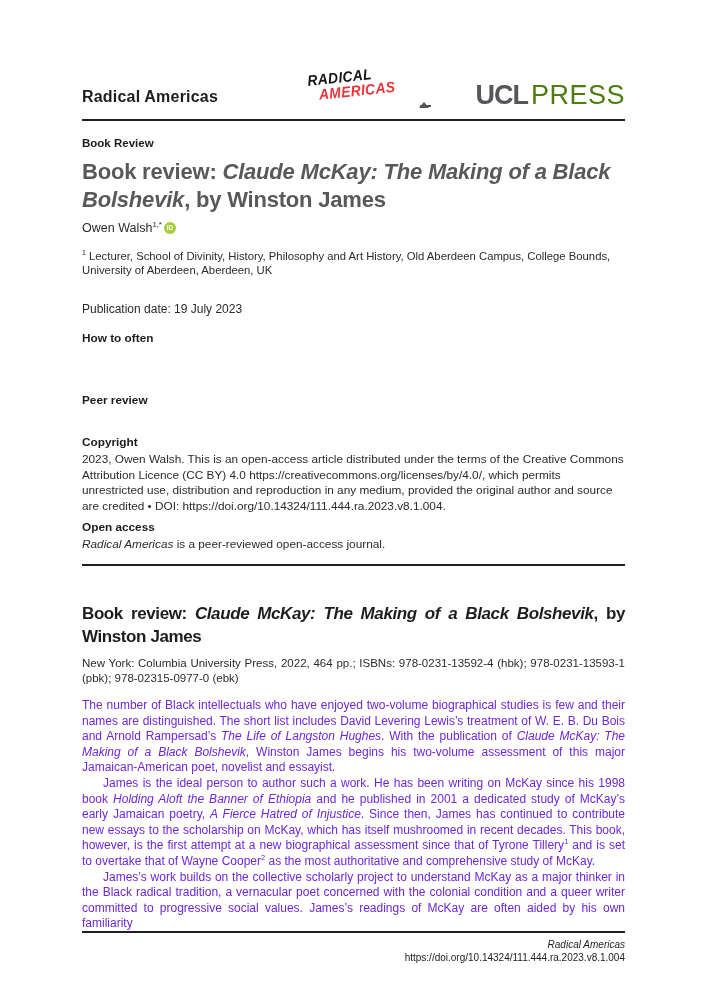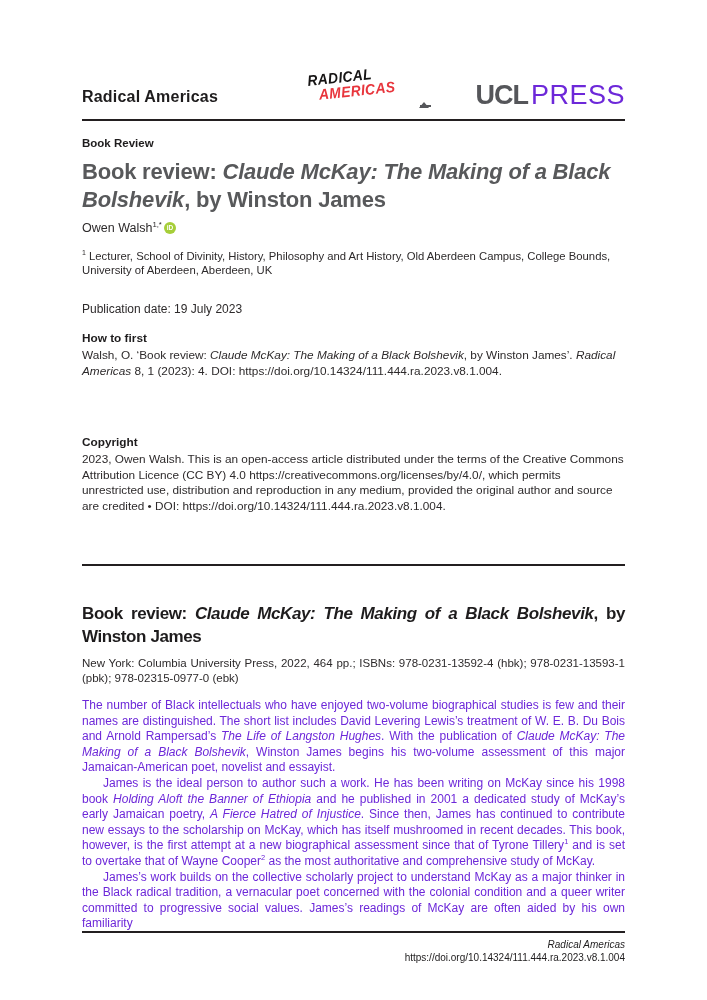--- a/index.html
+++ b/index.html
@@ -42,7 +42,7 @@
   }
   .portico .bar { width: 11px; height: 2.5px; background: #55565a; margin: 1.5px auto 0; }
   .ucl-text { font-size: 27px; font-weight: bold; color: #55565a; letter-spacing: -1px; line-height: 27px; margin-left: 41px; }
-  .press-text { font-size: 27px; font-weight: normal; color: #6d28d9; line-height: 27px; margin-left: 3px; letter-spacing: .5px; }
+  .press-text { font-size: 27px; font-weight: normal; color: #4d7c0f; line-height: 27px; margin-left: 3px; letter-spacing: .5px; }
 
   .rule { left: 82px; width: 543px; background: #231f20; height: 2px; }
   .rule.header-rule { top: 119px; height: 1.5px; }

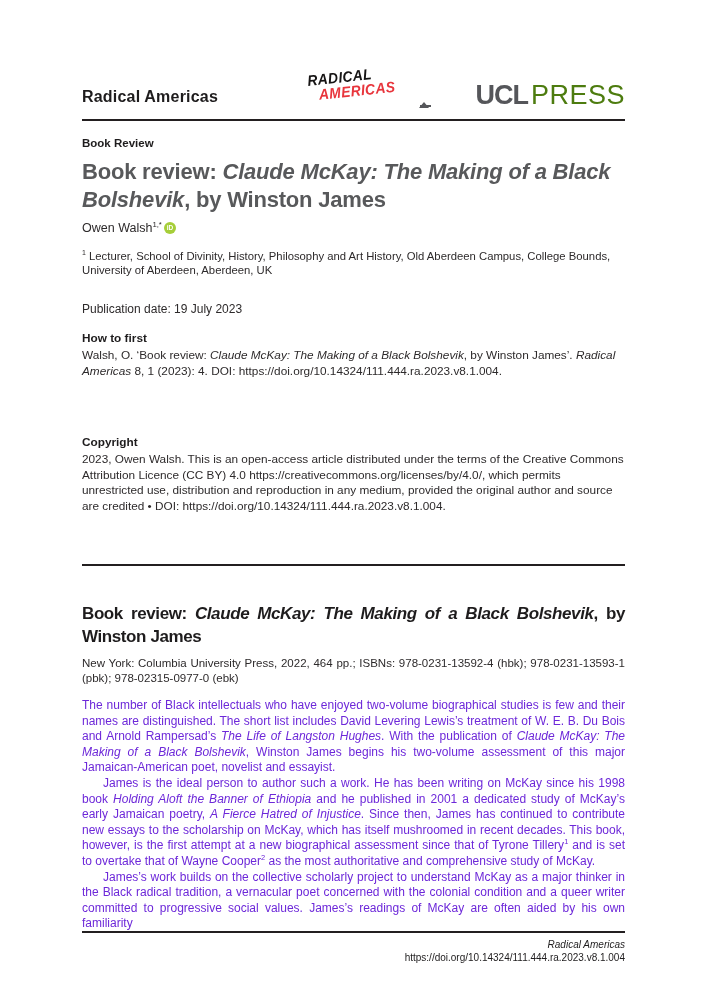--- a/index.html
+++ b/index.html
@@ -127,7 +127,7 @@
   <div class="abs content-x pub-date">Publication date: 19 July 2023</div>
 
   <div class="abs content-x sec sec-cite">
-    <h3>How to first</h3>
+    <h3>How to often</h3>
     <p><span>Walsh, O. ‘Book review: </span><span class="it">Claude McKay: The Making of a Black Bolshevik</span><span>, by Winston James’. </span><span class="it">Radical Americas</span><span> 8, 1 (2023): 4. DOI: https://doi.org/10.14324/111.444.ra.2023.v8.1.004.</span></p>
   </div>
 

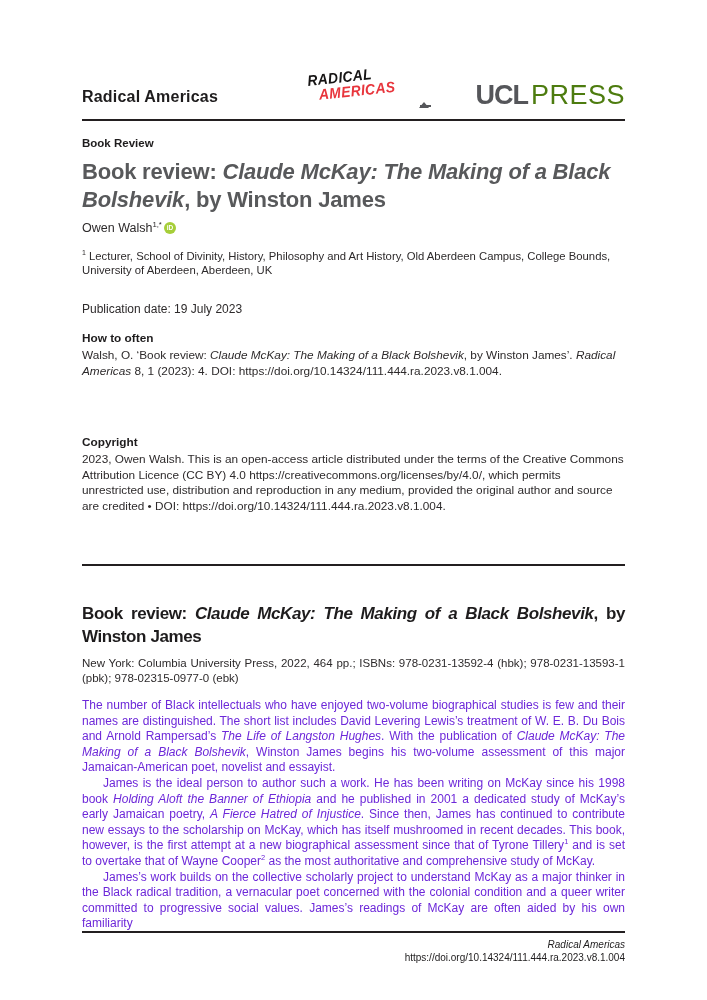--- a/index.html
+++ b/index.html
@@ -128,7 +128,6 @@
 
   <div class="abs content-x sec sec-cite">
     <h3>How to often</h3>
-    <p><span>Walsh, O. ‘Book review: </span><span class="it">Claude McKay: The Making of a Black Bolshevik</span><span>, by Winston James’. </span><span class="it">Radical Americas</span><span> 8, 1 (2023): 4. DOI: https://doi.org/10.14324/111.444.ra.2023.v8.1.004.</span></p>
   </div>
 
   <div class="abs content-x sec sec-peer">

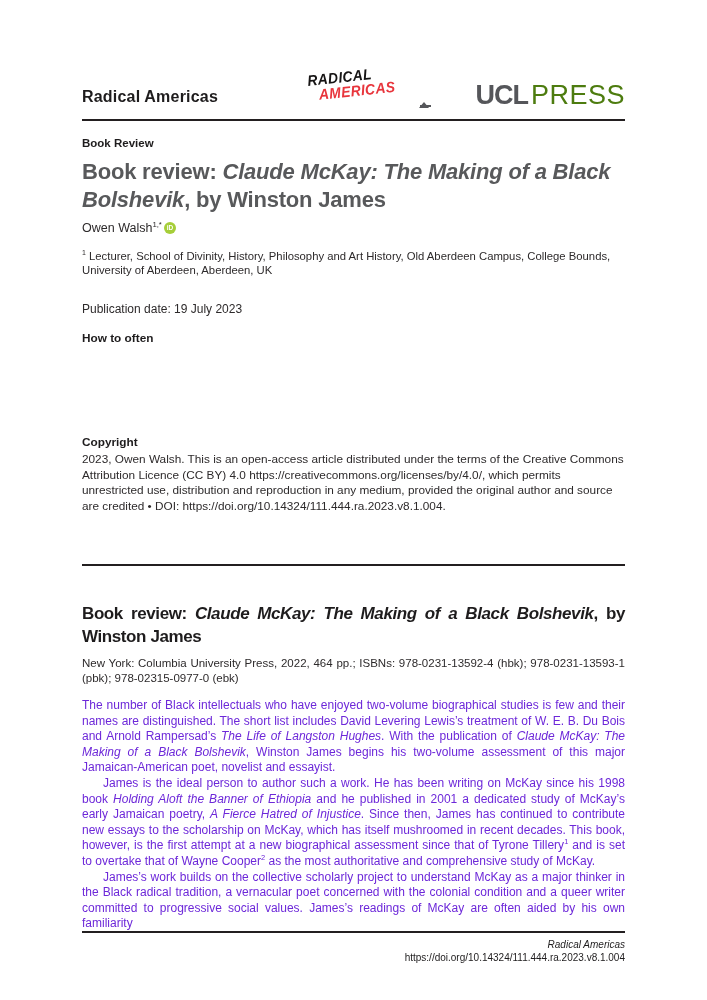--- a/index.html
+++ b/index.html
@@ -131,6 +131,7 @@
   </div>
 
   <div class="abs content-x sec sec-peer">
+    <h3>Peer review</h3>
   </div>
 
   <div class="abs content-x sec sec-copy">

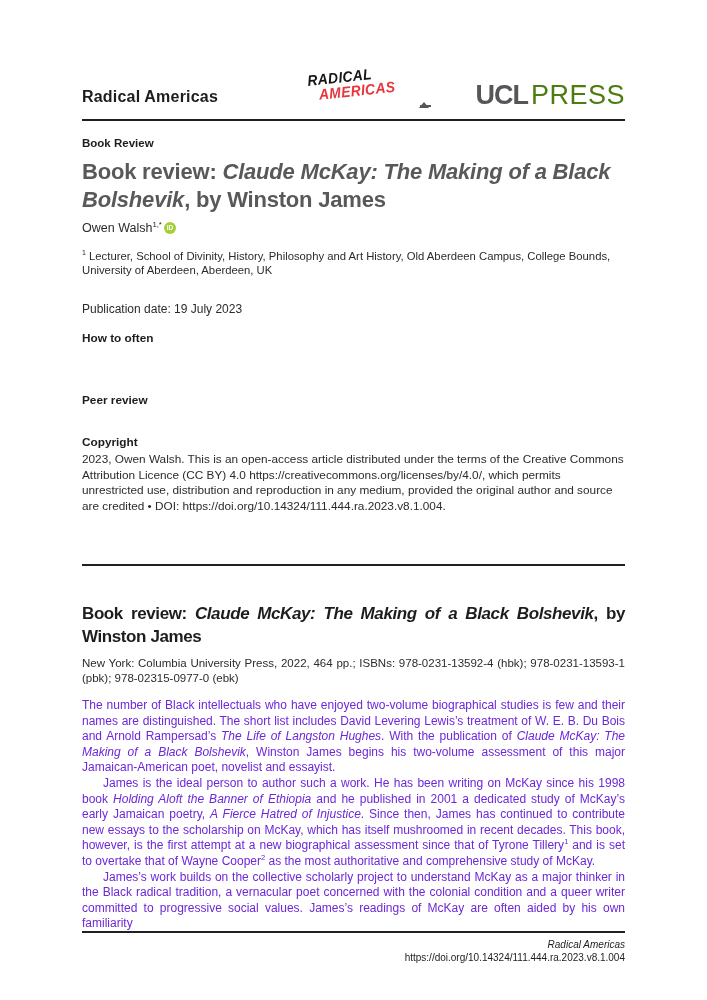--- a/index.html
+++ b/index.html
@@ -140,6 +140,7 @@
   </div>
 
   <div class="abs content-x sec sec-oa">
+    <h3>Open access</h3>
   </div>
 
   <div class="abs rule mid-rule"></div>

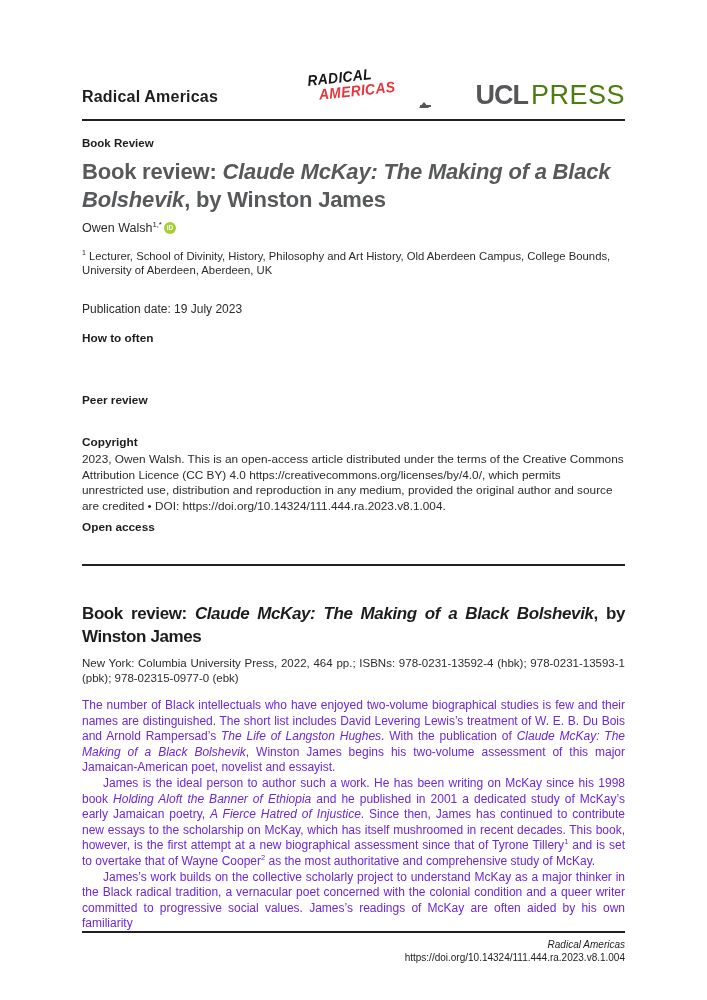--- a/index.html
+++ b/index.html
@@ -141,6 +141,7 @@
 
   <div class="abs content-x sec sec-oa">
     <h3>Open access</h3>
+    <p><span class="it">Radical Americas</span><span> is a peer-reviewed open-access journal.</span></p>
   </div>
 
   <div class="abs rule mid-rule"></div>

